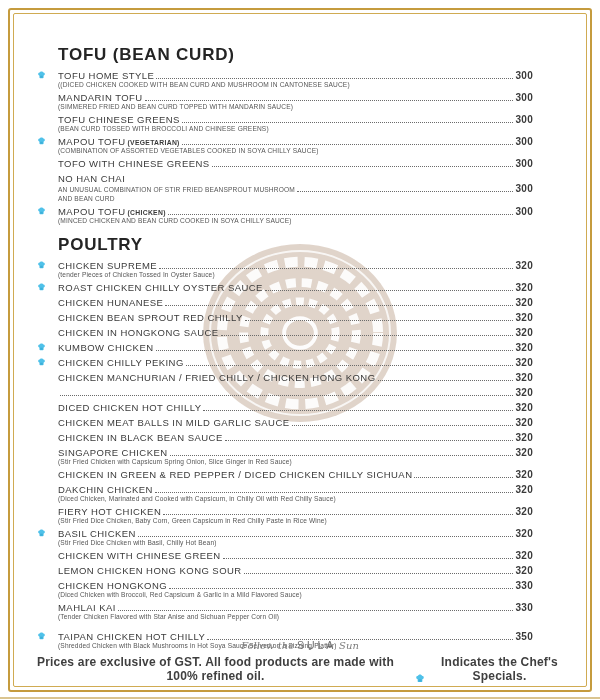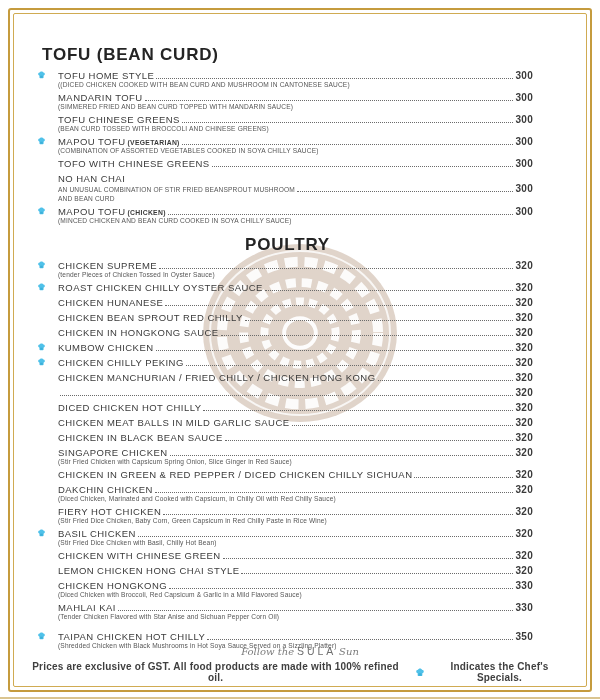--- a/index.html
+++ b/index.html
@@ -20,7 +20,7 @@
 
   .section-title{
     font-size:17px;font-weight:800;letter-spacing:.8px;color:#242424;
-    margin:0 0 6px 6px;
+    margin:0 0 6px 22px;
   }
   .section + .section .section-title{margin-top:11px;text-align:center;}
 

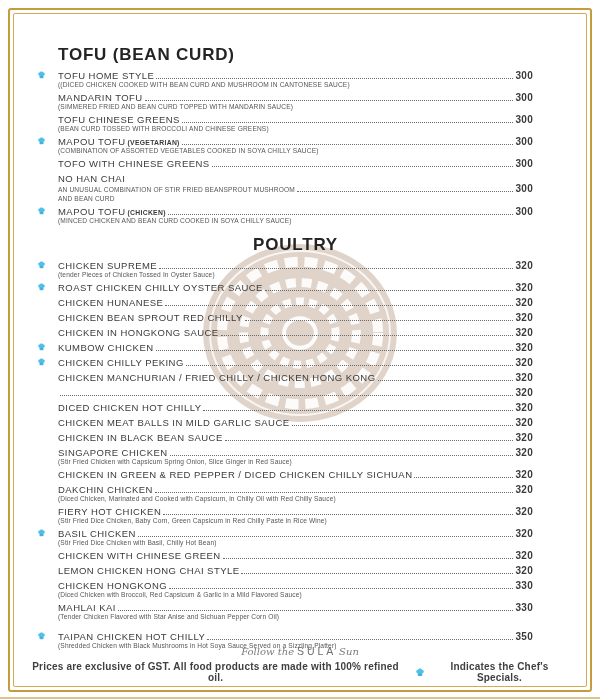--- a/index.html
+++ b/index.html
@@ -22,7 +22,7 @@
     font-size:17px;font-weight:800;letter-spacing:.8px;color:#242424;
     margin:0 0 6px 22px;
   }
-  .section + .section .section-title{margin-top:11px;text-align:center;}
+  .section + .section .section-title{margin-top:11px;}
 
   .item{position:relative;padding-left:22px;margin-bottom:5px;}
   .item.gap-before{margin-top:12px;}

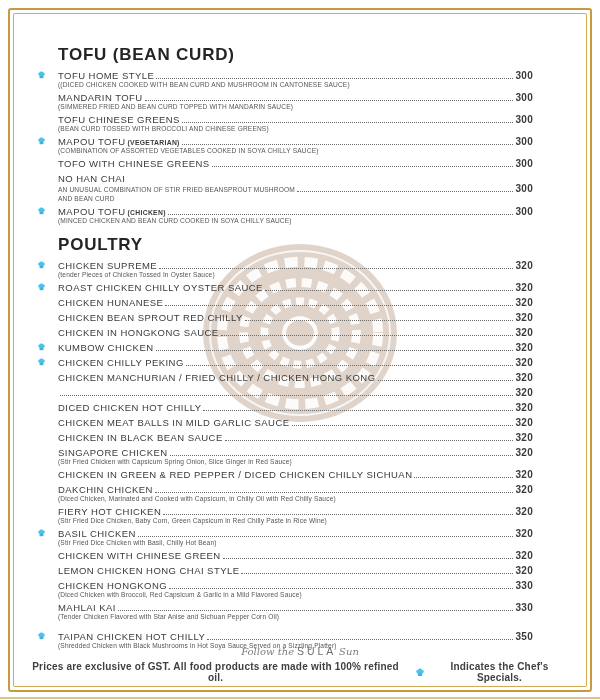--- a/index.html
+++ b/index.html
@@ -447,7 +447,7 @@
   <div class="item">
 
     <div class="line name-line">
-      <span class="iname">LEMON CHICKEN HONG CHAI STYLE</span>
+      <span class="iname">LEMON CHICKEN HONG KONG SOUR</span>
 
       <span class="dots"></span>
       <span class="price">320</span>

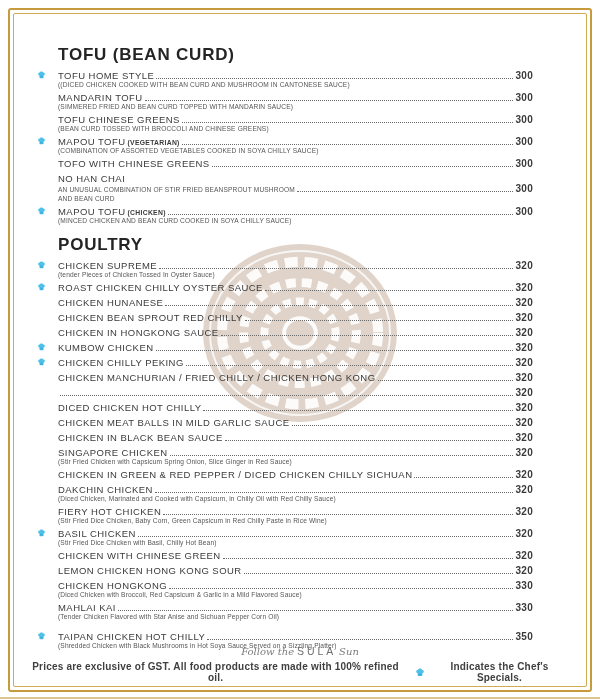--- a/index.html
+++ b/index.html
@@ -57,8 +57,8 @@
   .tagline .script{font-family:"DejaVu Serif", serif;font-style:italic;}
   .tagline .caps{font-family:"Liberation Sans", sans-serif;letter-spacing:3px;font-size:10.5px;color:#6e6e6e;}
   .footnote{
-    font-size:10px;font-weight:700;color:#3f3f3f;letter-spacing:.2px;
-    display:flex;align-items:center;justify-content:center;gap:4px;
+    font-size:12px;font-weight:700;color:#3f3f3f;letter-spacing:.2px;
+    display:flex;align-items:flex-end;justify-content:center;gap:4px;
   }
   .footnote .chef-inline{display:inline-flex;margin-left:10px;}
 </style>

